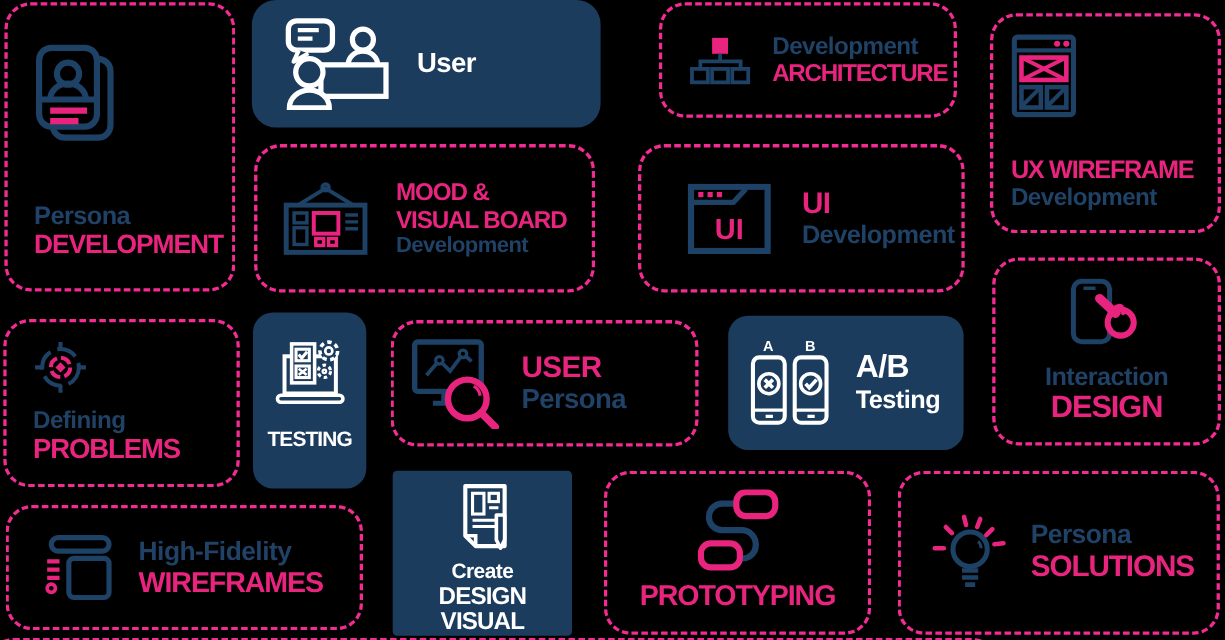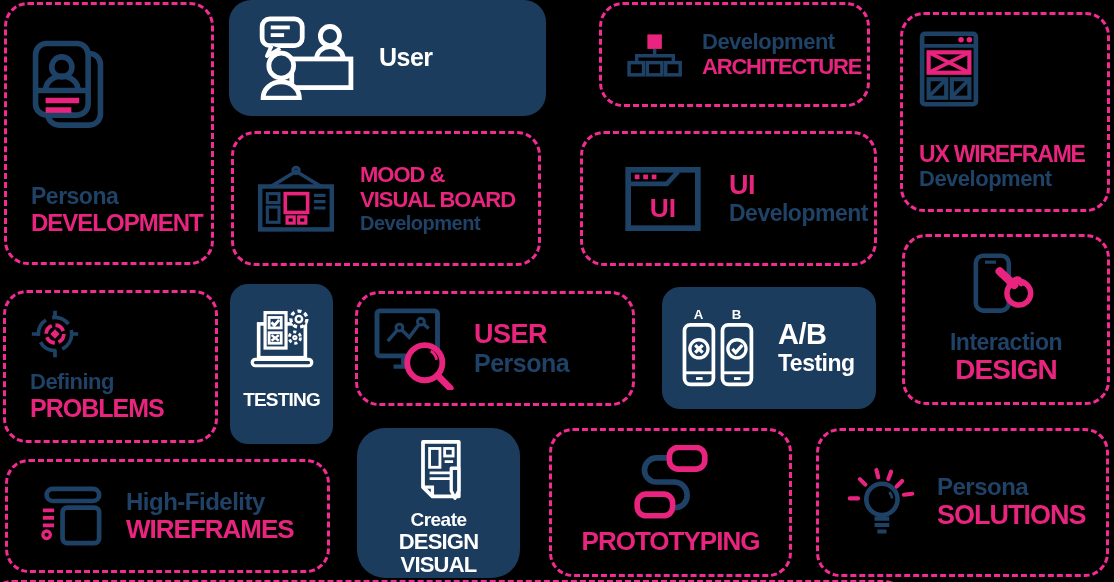--- a/index.html
+++ b/index.html
@@ -81,7 +81,7 @@
   #t12 .l0{color:var(--navytxt);font-size:24px}
   #t12 .l1{color:var(--pink);font-size:26px;letter-spacing:-1px}
 
-  #t13{left:357px;top:428px;width:163px;height:150px;border-radius:28px;align-items:center;padding-top:12px}
+  #t13{left:357px;top:428px;width:163px;height:150px;border-radius:4px;align-items:center;padding-top:12px}
   #t13 .txt{margin-top:6px;text-align:center}
   #t13 .l{line-height:1.05}
   #t13 .l0{color:#fff;font-size:19px}

